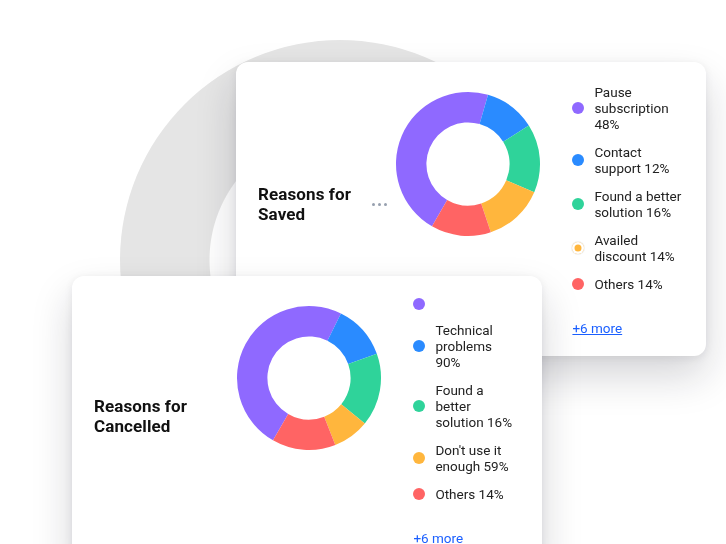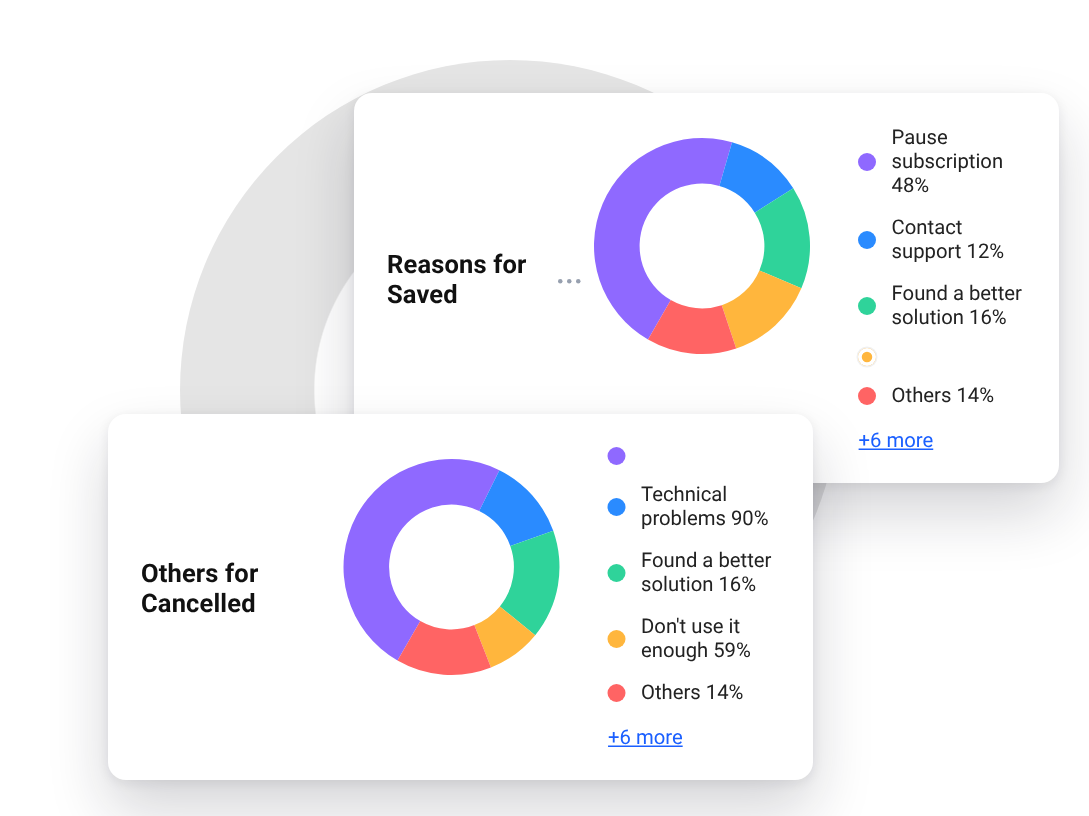--- a/index.html
+++ b/index.html
@@ -56,6 +56,7 @@
           </div>
           <div class="row ring">
             <span class="dot" style="background: rgb(255, 182, 61);"></span>
+            <span>Availed discount 14%</span>
           </div>
           <div class="row">
             <span class="dot" style="background: rgb(255, 100, 100);"></span>

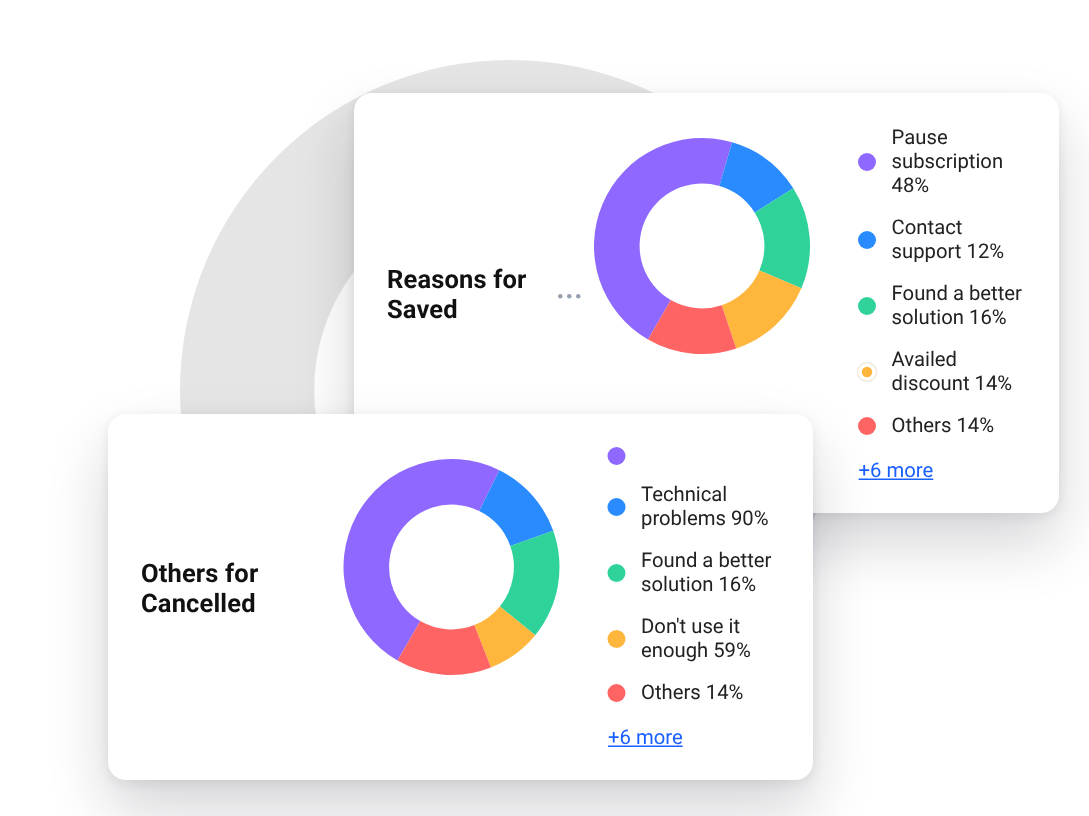--- a/index.html
+++ b/index.html
@@ -16,7 +16,7 @@
 .legend .row{display:flex;align-items:center;gap:10px}
 .dot{width:12px;height:12px;border-radius:50%;flex:0 0 auto}
 .legend .row.ring .dot{box-shadow:inset 0 0 0 2.5px #fff,0 0 0 1px rgba(0,0,0,.06)}
-.morelink{color:#1a5fff;text-decoration:underline;font-size:13.5px;margin-top:2px;cursor:pointer}
+.morelink{color:#1a5fff;text-decoration:underline;font-size:13.5px;margin-top:16px;cursor:pointer}
 </style>
 </head>
 <body>

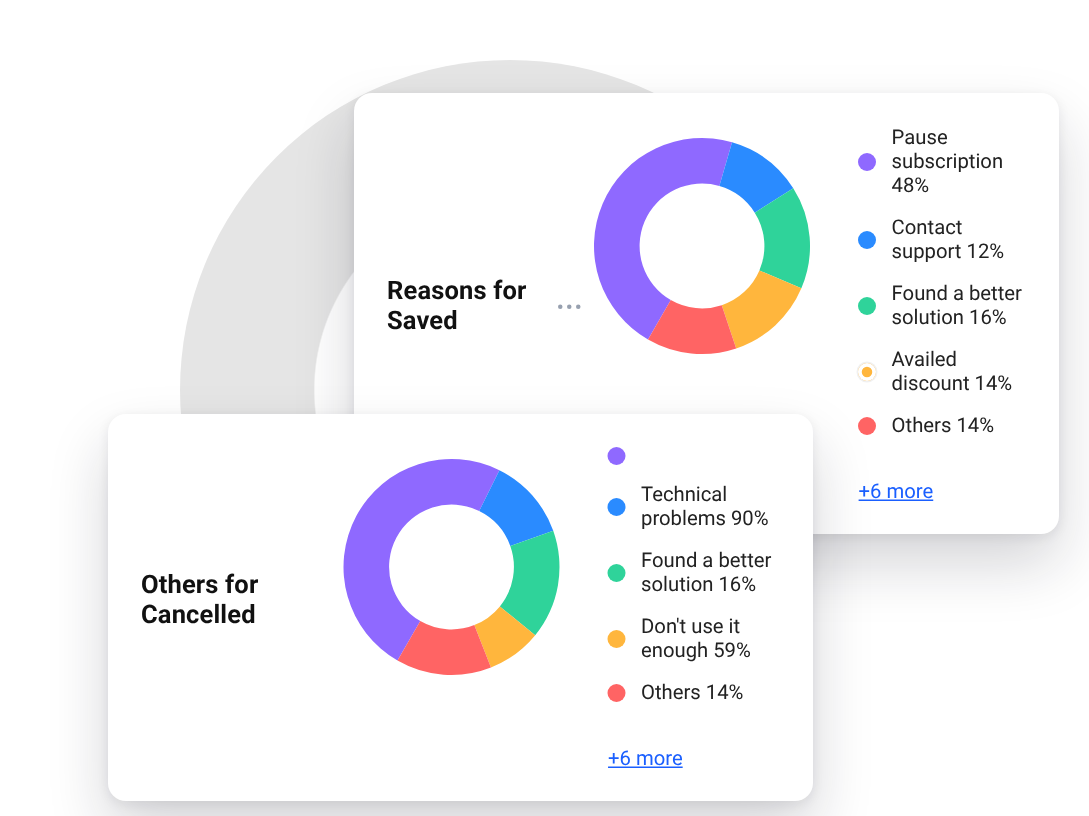--- a/index.html
+++ b/index.html
@@ -69,7 +69,7 @@
 
   <div class="card" style="left:72px;top:276px;width:426px">
     <div class="head">
-      <div class="title">Others for Cancelled</div>
+      <div class="title">Reasons for Cancelled</div>
     </div>
     <div class="body">
       <svg class="donut" viewBox="0 0 100 100">

